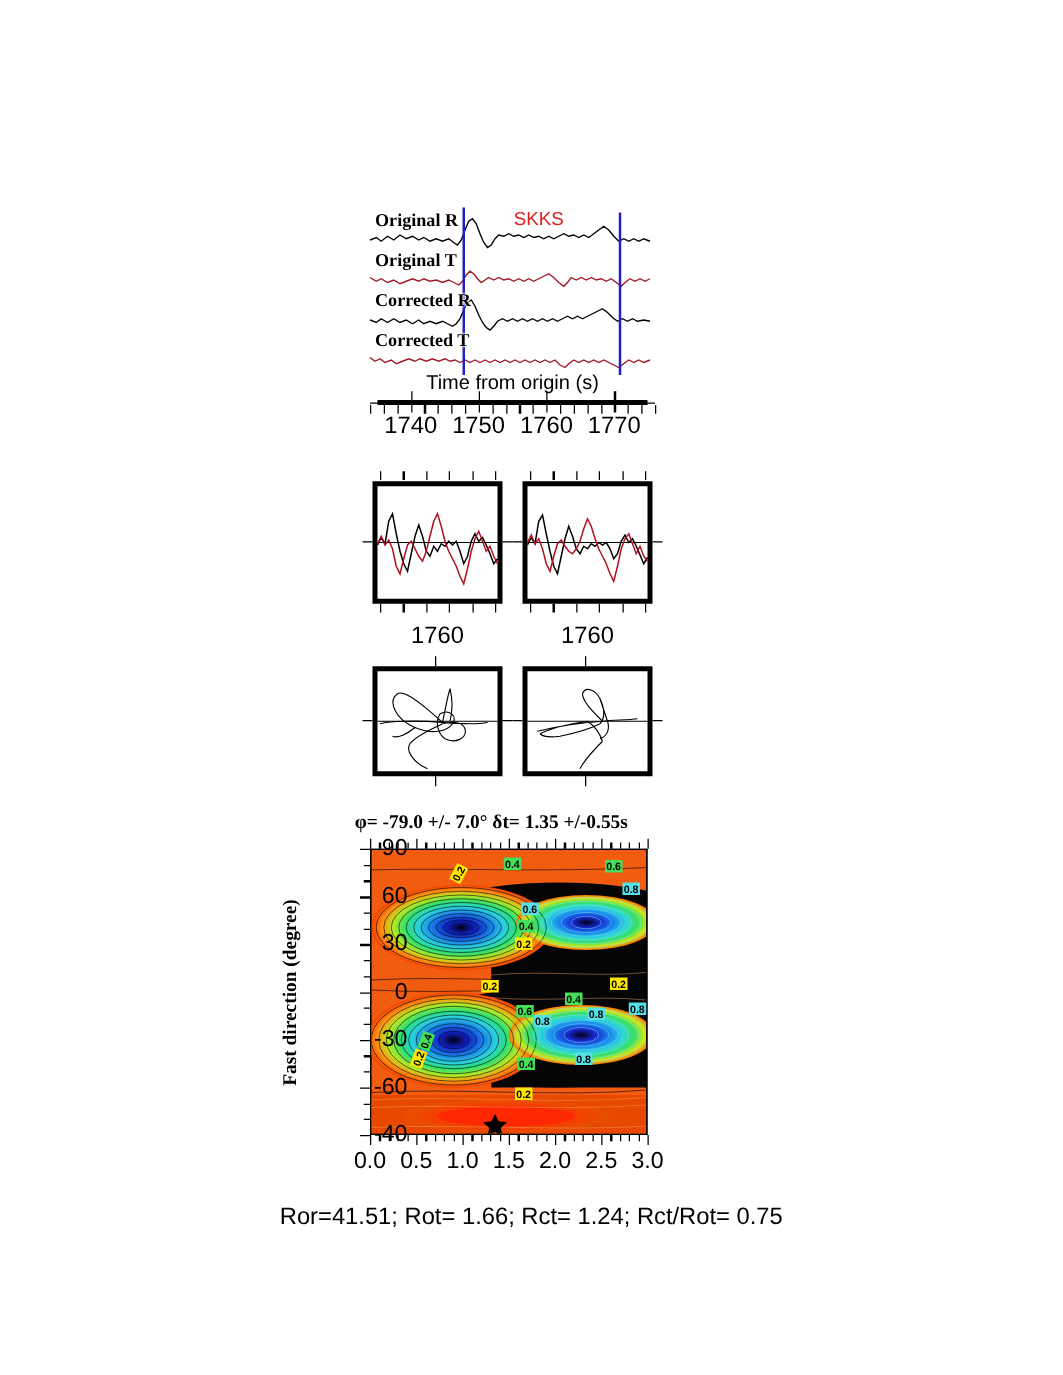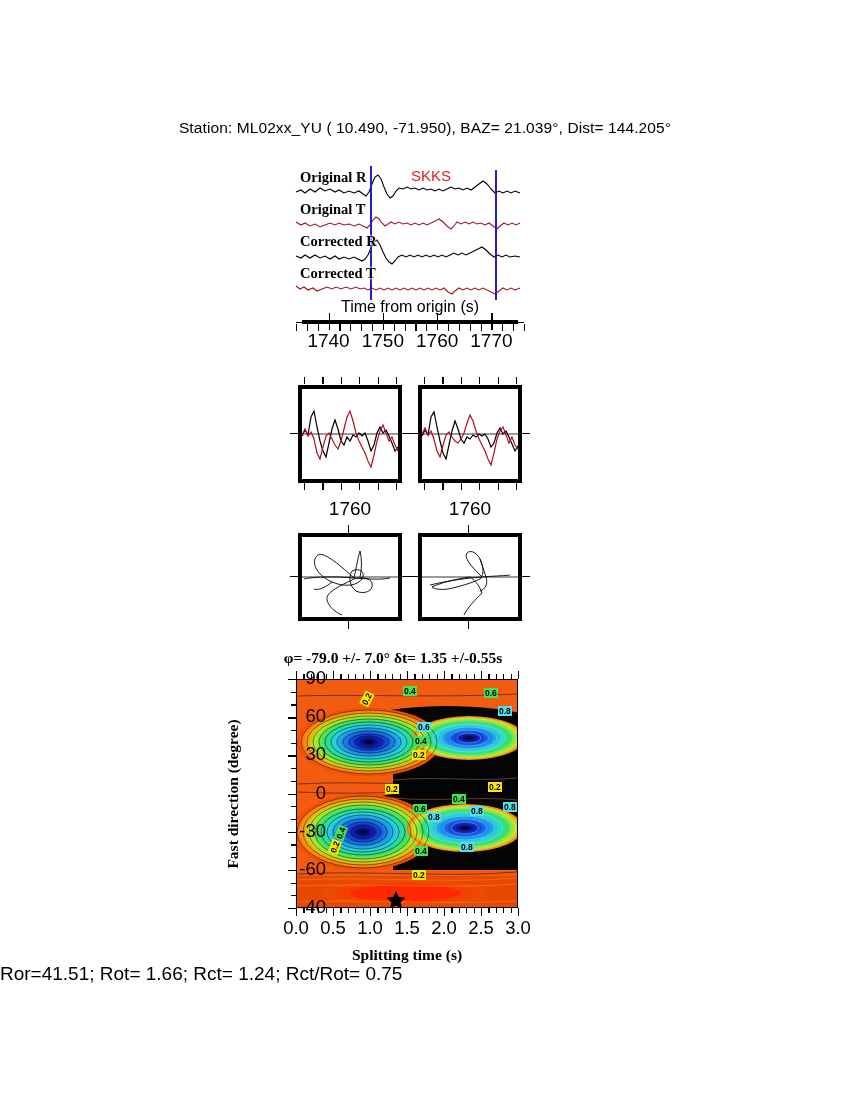--- a/index.html
+++ b/index.html
@@ -64,7 +64,6 @@
 
 <div class="page">
 
-  <div class="hdr" id="hdr1">Station: ML02xx_YU (  10.490,  -71.950), BAZ=   21.039°, Dist=  144.205°</div>
 
   <div id="wfstack">
 

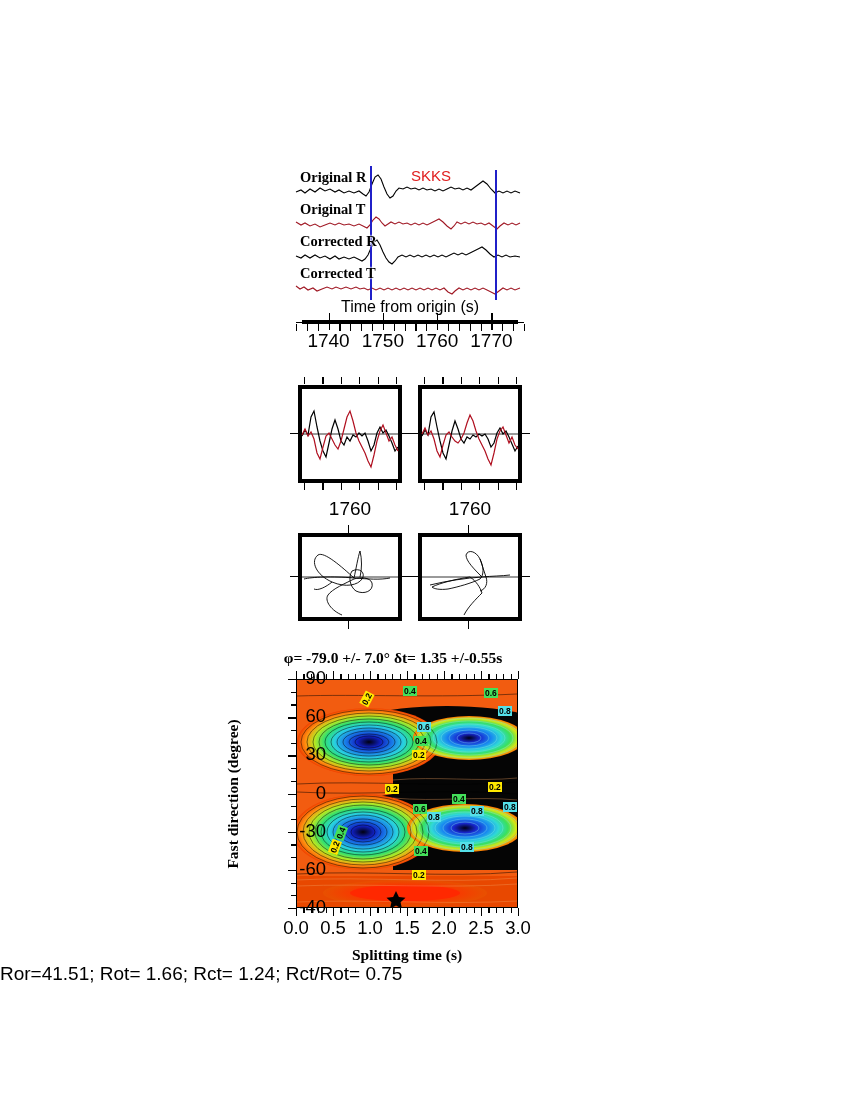--- a/index.html
+++ b/index.html
@@ -270,7 +270,6 @@
     </svg>
   </div>
 
-  <div id="xlab">Splitting time (s)</div>
   <div id="stats">Ror=41.51; Rot= 1.66; Rct= 1.24; Rct/Rot= 0.75</div>
 
 <div class="bticktop" style="left: 304px; top: 377px;"></div>

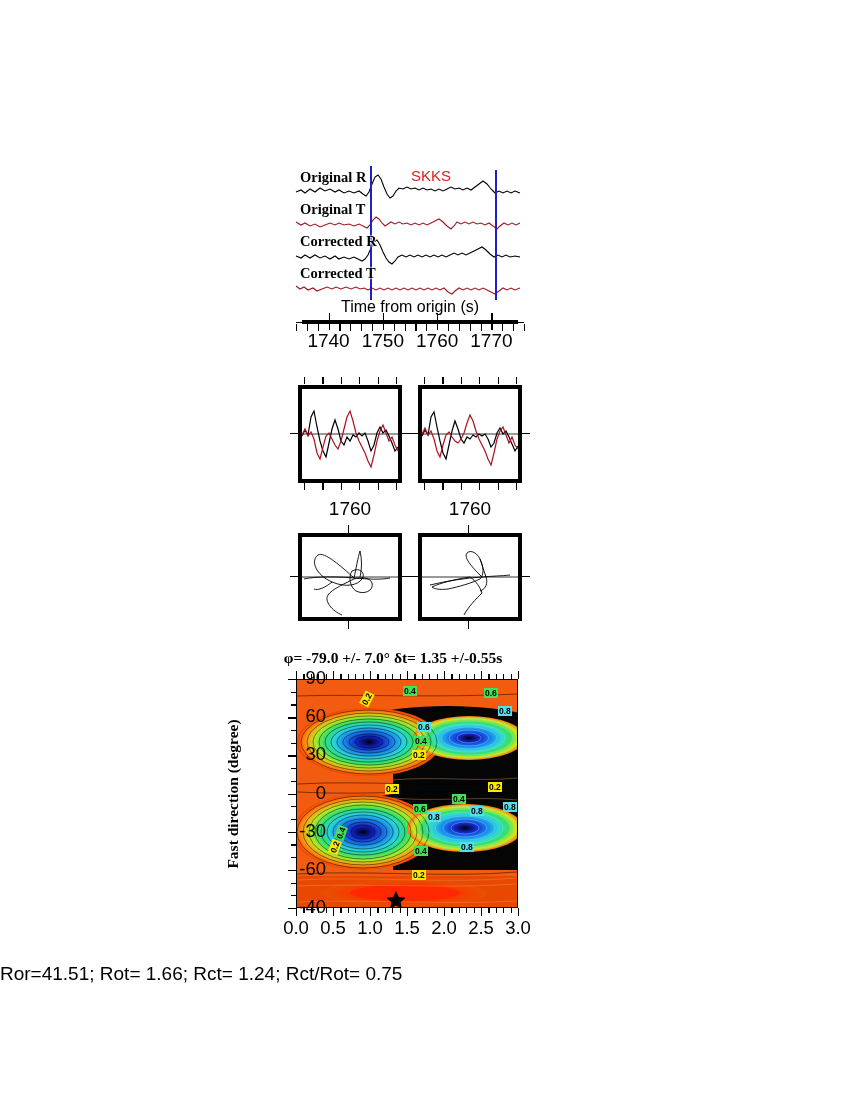--- a/index.html
+++ b/index.html
@@ -56,7 +56,7 @@
   .xtkm{position:absolute;width:1.2px;height:5px;background:#000;}
   .ytkm{position:absolute;left:291px;width:5px;height:1.2px;background:#000;}
   #xlab{position:absolute;left:296px;top:946px;width:222px;text-align:center;font-family:"Liberation Serif",serif;font-weight:bold;font-size:15.5px;}
-  #stats{position:absolute;left:0;top:963px;width:850px;text-align:left;font-size:19px;}
+  #stats{position:absolute;left:0;top:963px;width:850px;text-align:center;font-size:19px;}
   .clab{position:absolute;font-size:8.5px;font-weight:bold;color:#000;padding:0 1px;line-height:10px;white-space:nowrap;}
 </style>
 </head>

